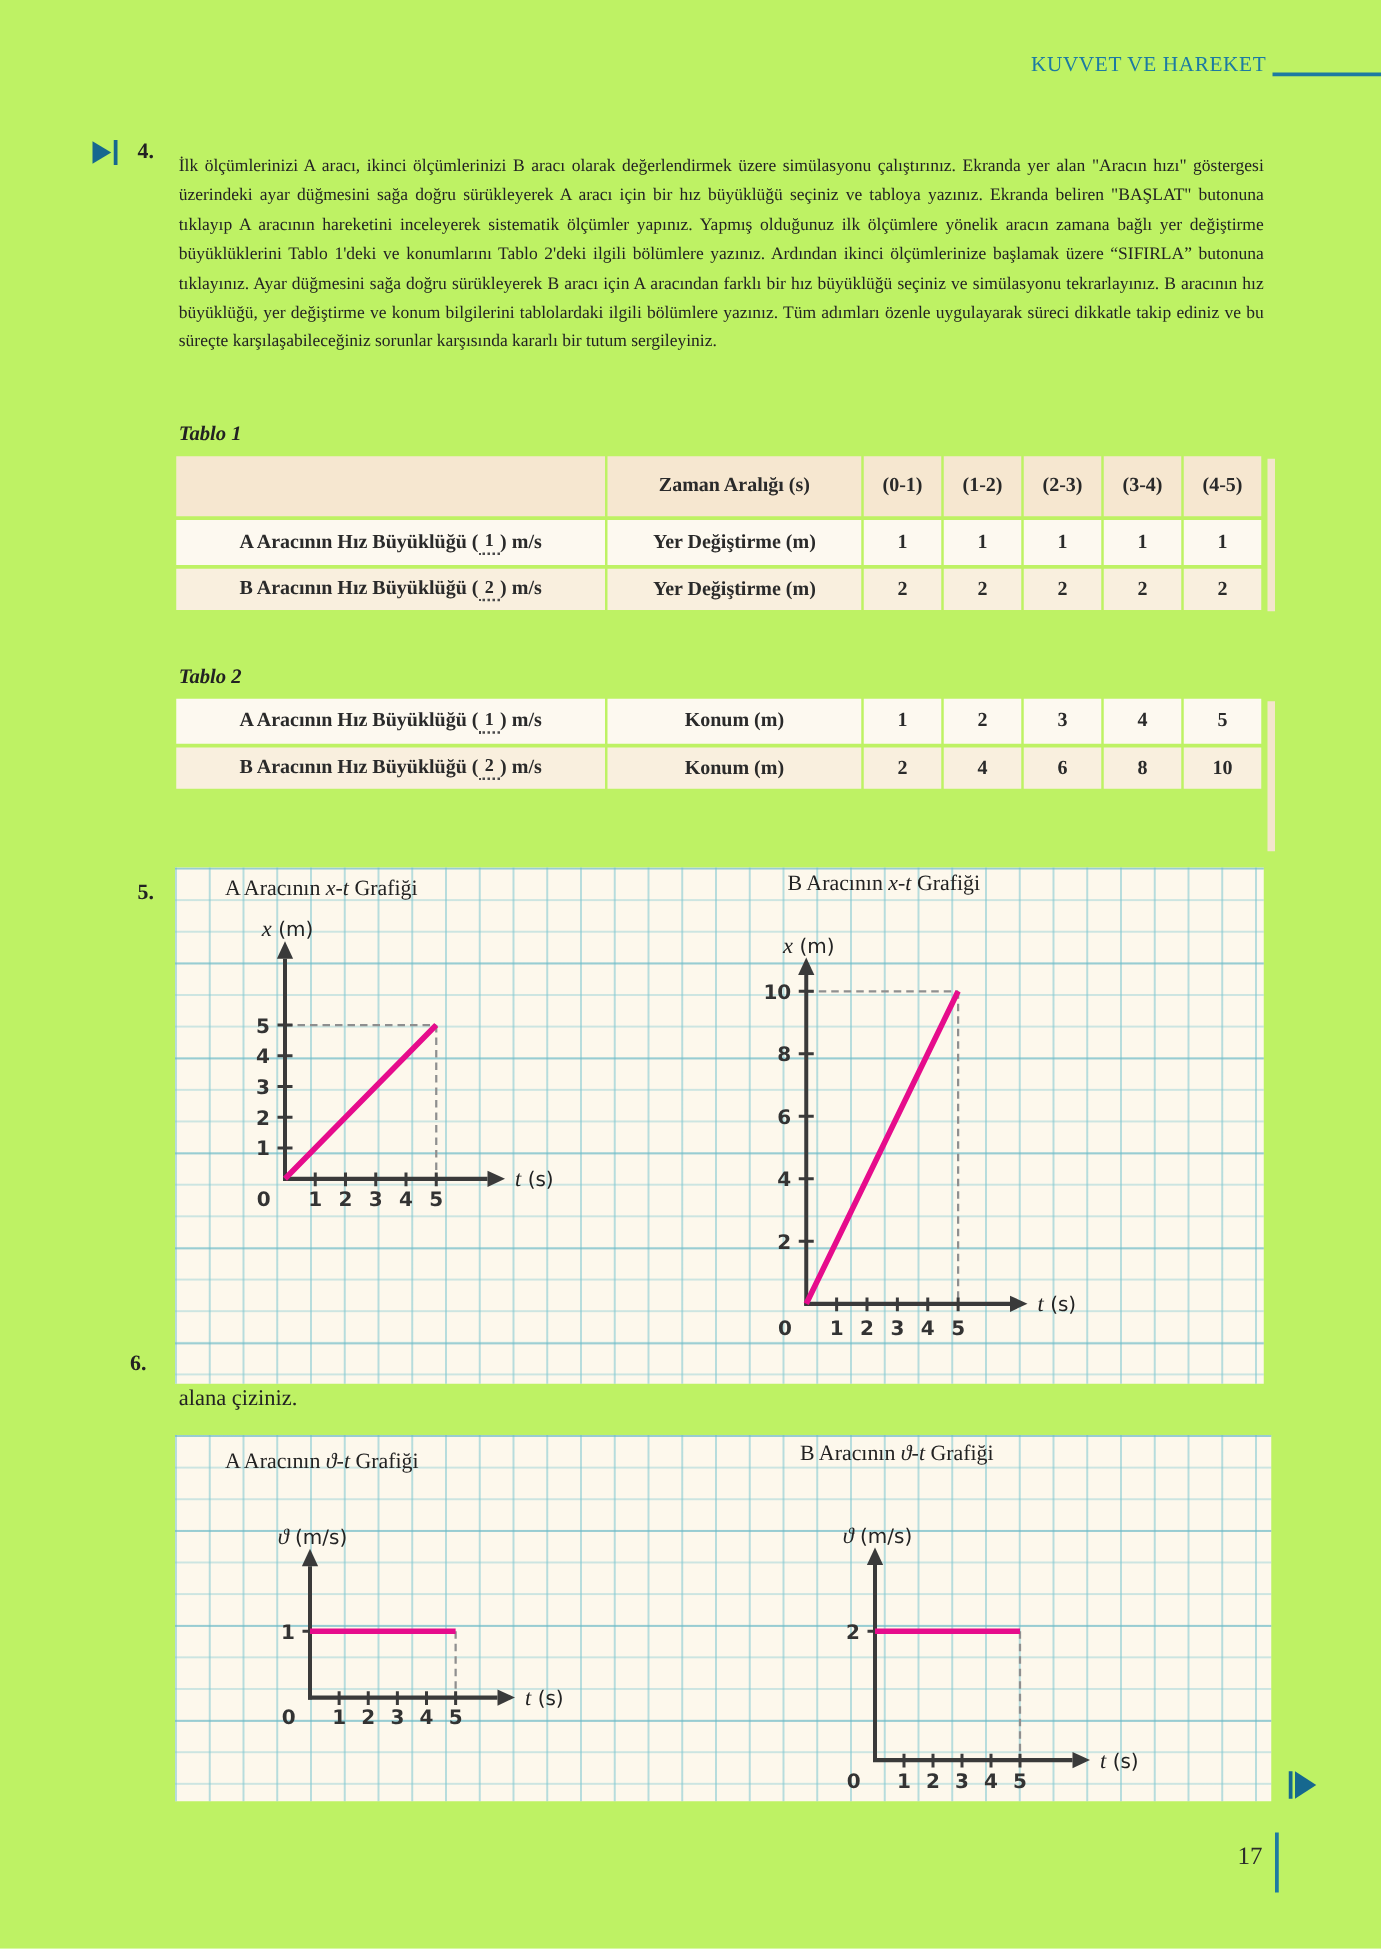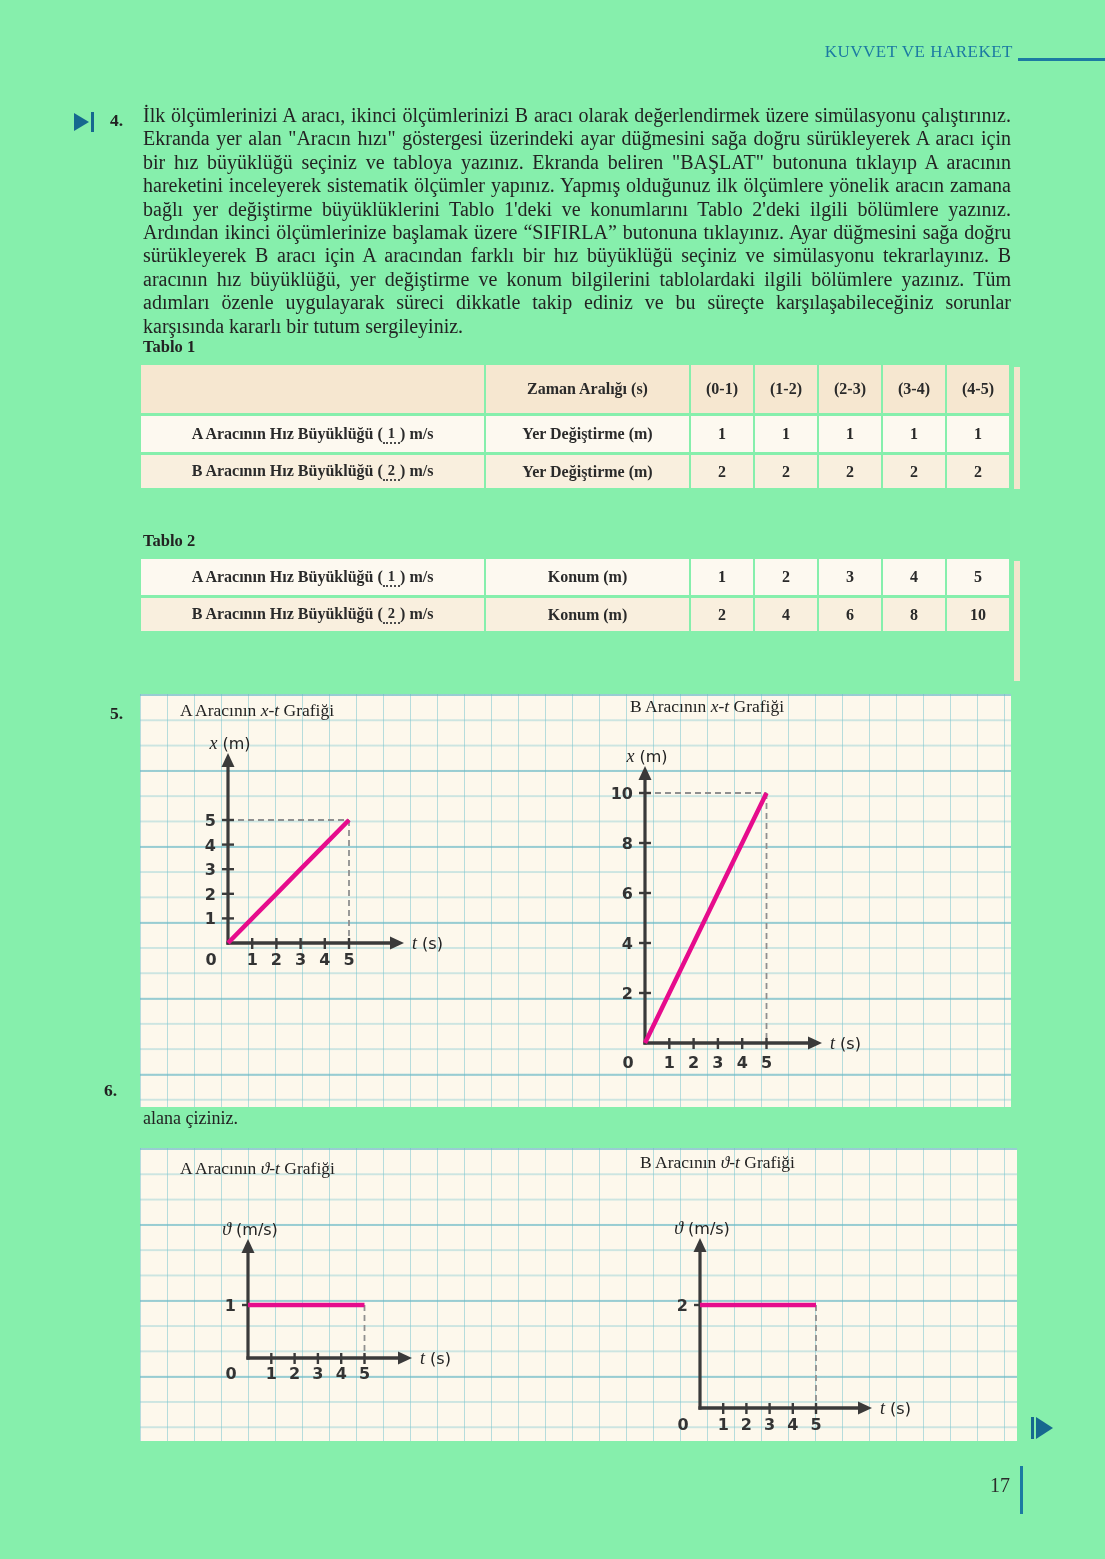--- a/index.html
+++ b/index.html
@@ -3,7 +3,7 @@
 <meta charset="utf-8">
 <style>
   html,body{margin:0;padding:0;background:#ffffff;}
-  .page{position:relative;width:1105px;height:1559px;background:#86efac;overflow:hidden;
+  .page{position:relative;width:1105px;height:1559px;background:#bef264;overflow:hidden;
         font-family:"Liberation Serif", serif;color:#1f1f1f;}
 
   

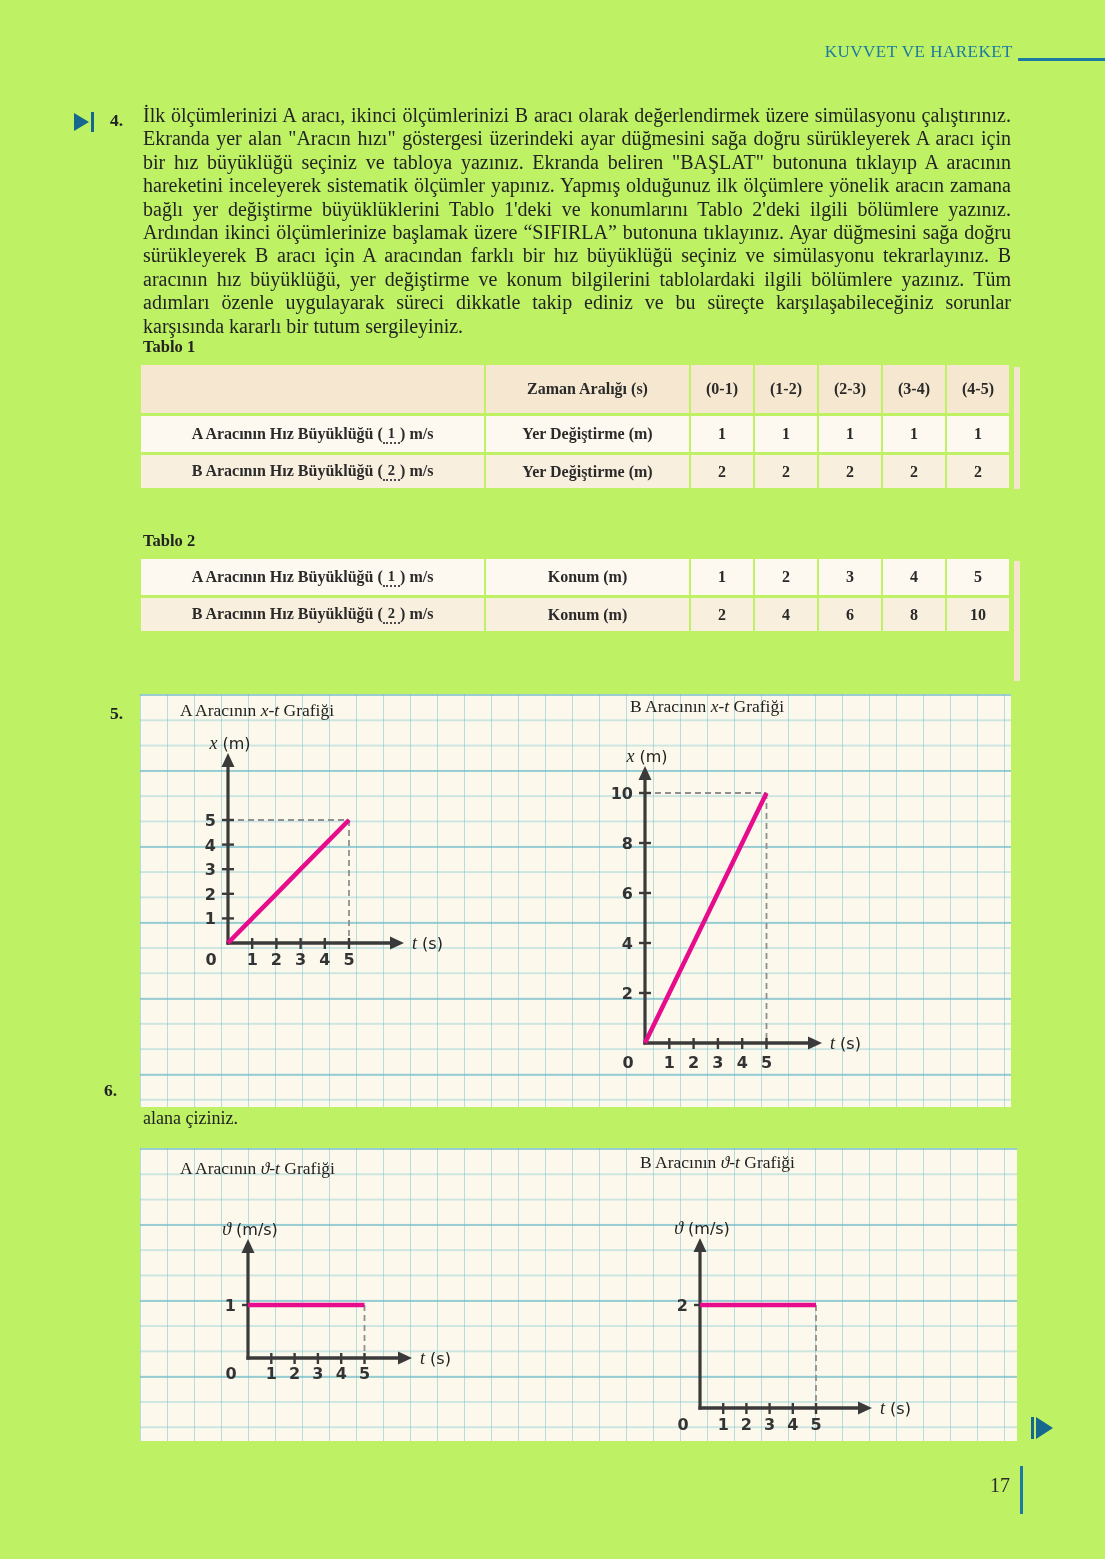--- a/index.html
+++ b/index.html
@@ -17,7 +17,7 @@
        border-left:15px solid #16688f;}
   .mbar{width:3px;height:20px;background:#16688f;margin-left:2px;}
   .item-number{position:absolute;font-weight:700;font-size:17.5px;color:#222;}
-  .item4-text{position:absolute;left:143px;top:104px;width:868px;font-size:20px;
+  .item4-text{position:absolute;left:143px;top:122px;width:868px;font-size:14px;
     line-height:23.4px;text-align:justify;color:#232323;}
 
   

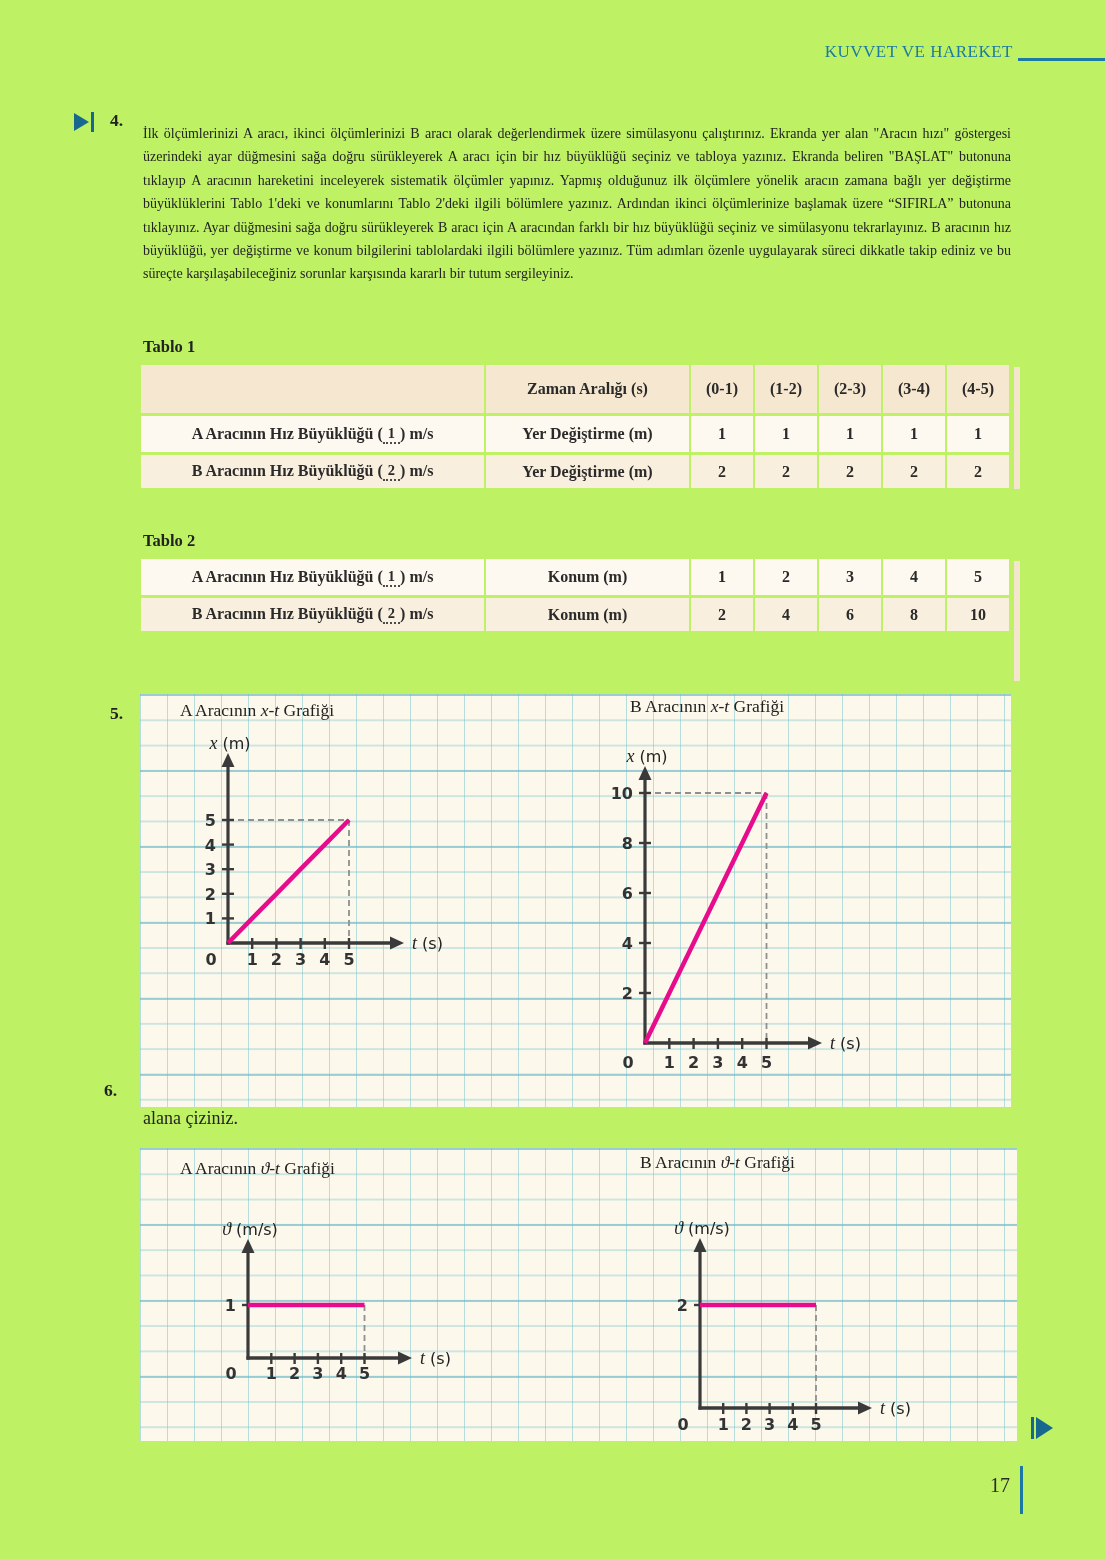--- a/index.html
+++ b/index.html
@@ -21,7 +21,7 @@
     line-height:23.4px;text-align:justify;color:#232323;}
 
   
-  .table-label{position:absolute;font-weight:700;font-size:16.5px;color:#222;}
+  .table-label{position:absolute;font-weight:700;font-size:16.5px;color:#222;font-style:italic;}
   table.data{position:absolute;border-collapse:separate;border-spacing:2px 3px;
     table-layout:fixed;width:872px;}
   table.data td{vertical-align:middle;text-align:center;font-size:16px;color:#2a2a2a;

